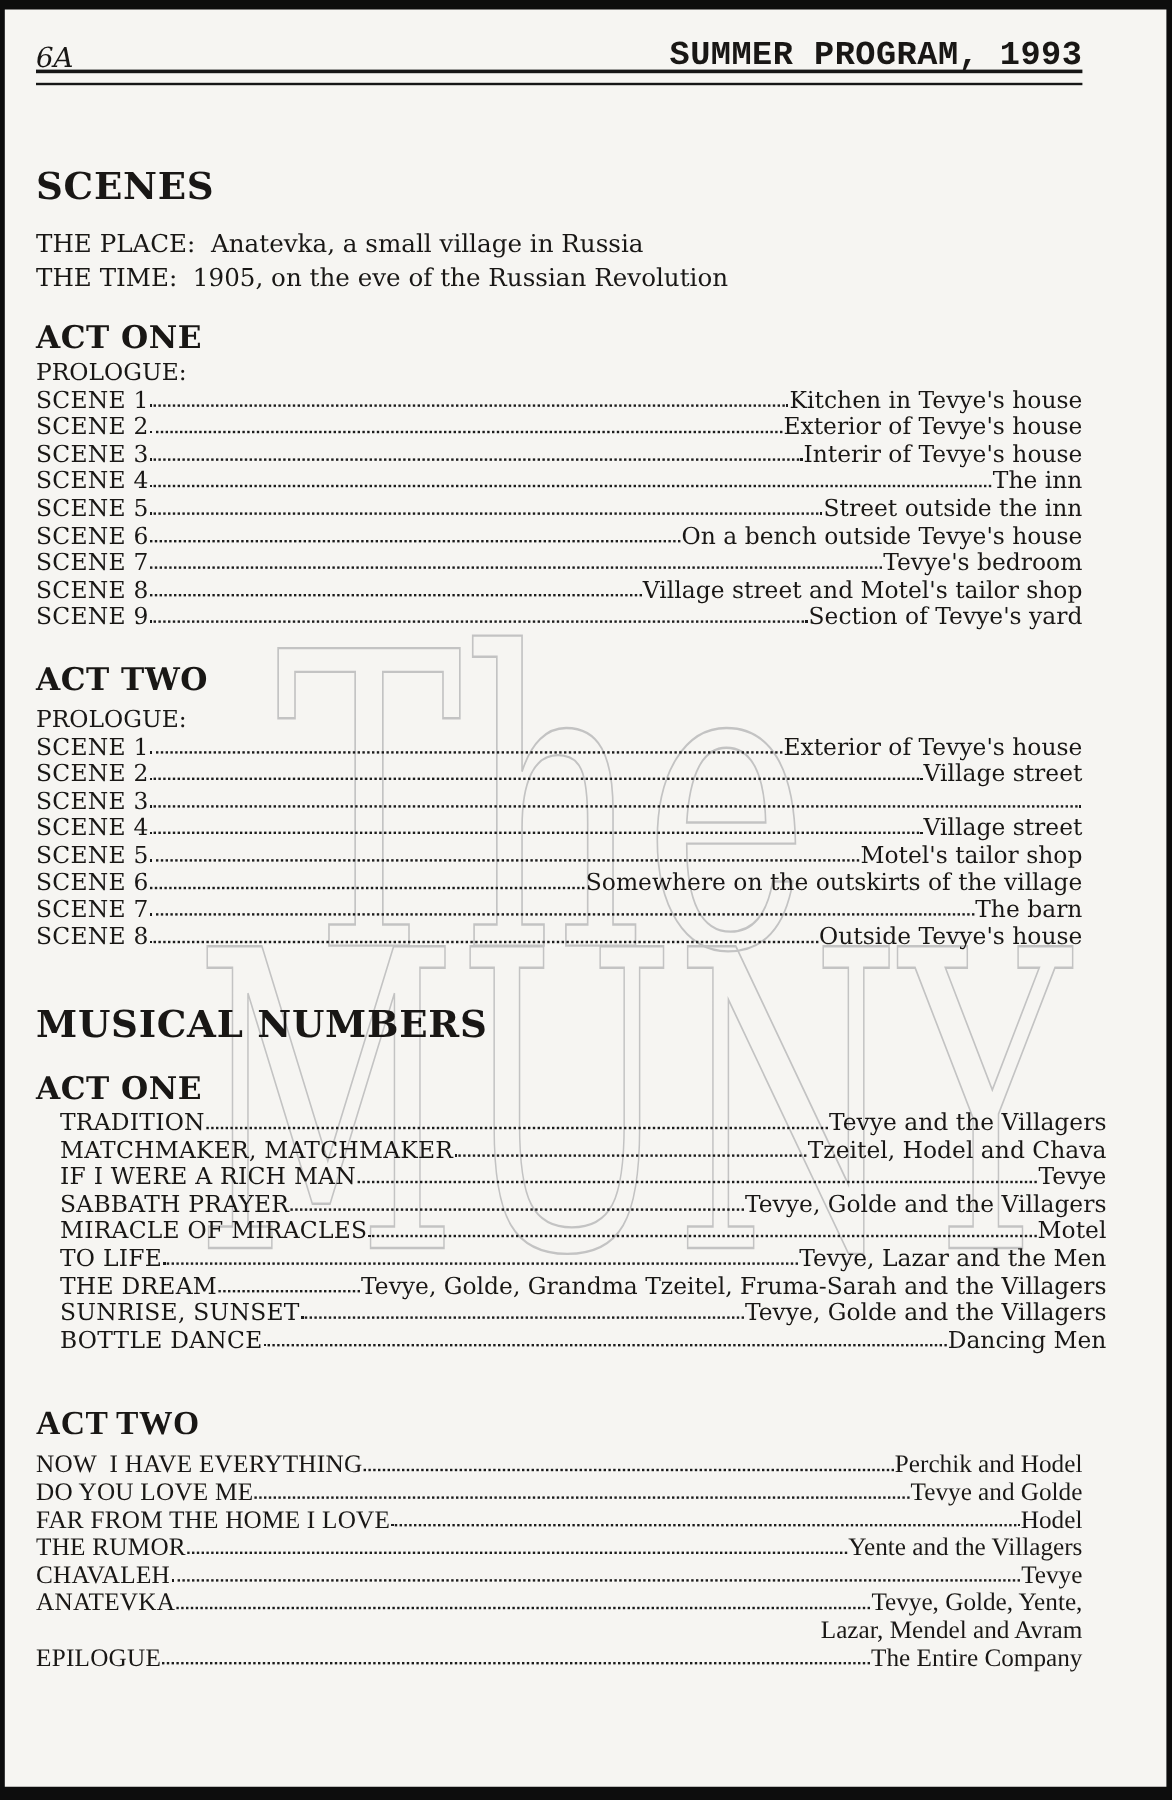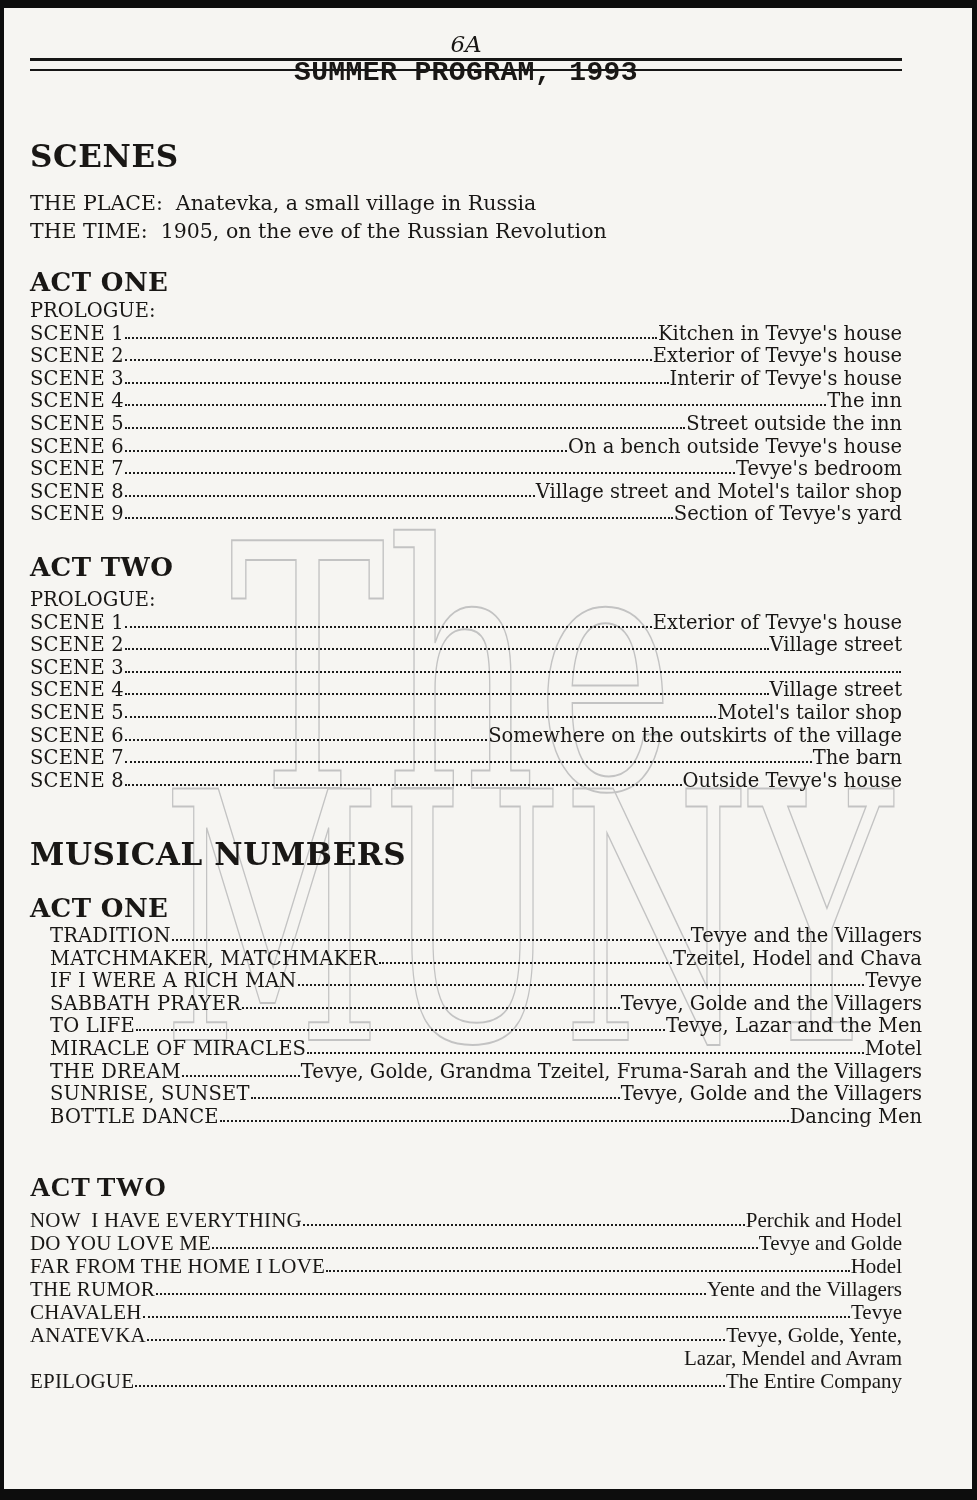--- a/index.html
+++ b/index.html
@@ -13,7 +13,7 @@
   .wm text{font-family:"DejaVu Serif",serif;}
   .inner{position:absolute;left:30px;top:0;width:872px;height:100%;z-index:1;}
 
-  .hdr{position:absolute;top:31px;left:0;width:100%;display:flex;justify-content:space-between;align-items:center;flex-direction:column;}
+  .hdr{position:absolute;top:31px;left:0;width:100%;display:flex;justify-content:space-between;align-items:flex-end;}
   .pageno{font-style:italic;font-size:23px;}
   .issue{font-family:Liberation Mono, monospace;font-weight:bold;font-size:28px;letter-spacing:0.4px;}
   .rules{position:absolute;top:58px;left:0;width:100%;height:8px;

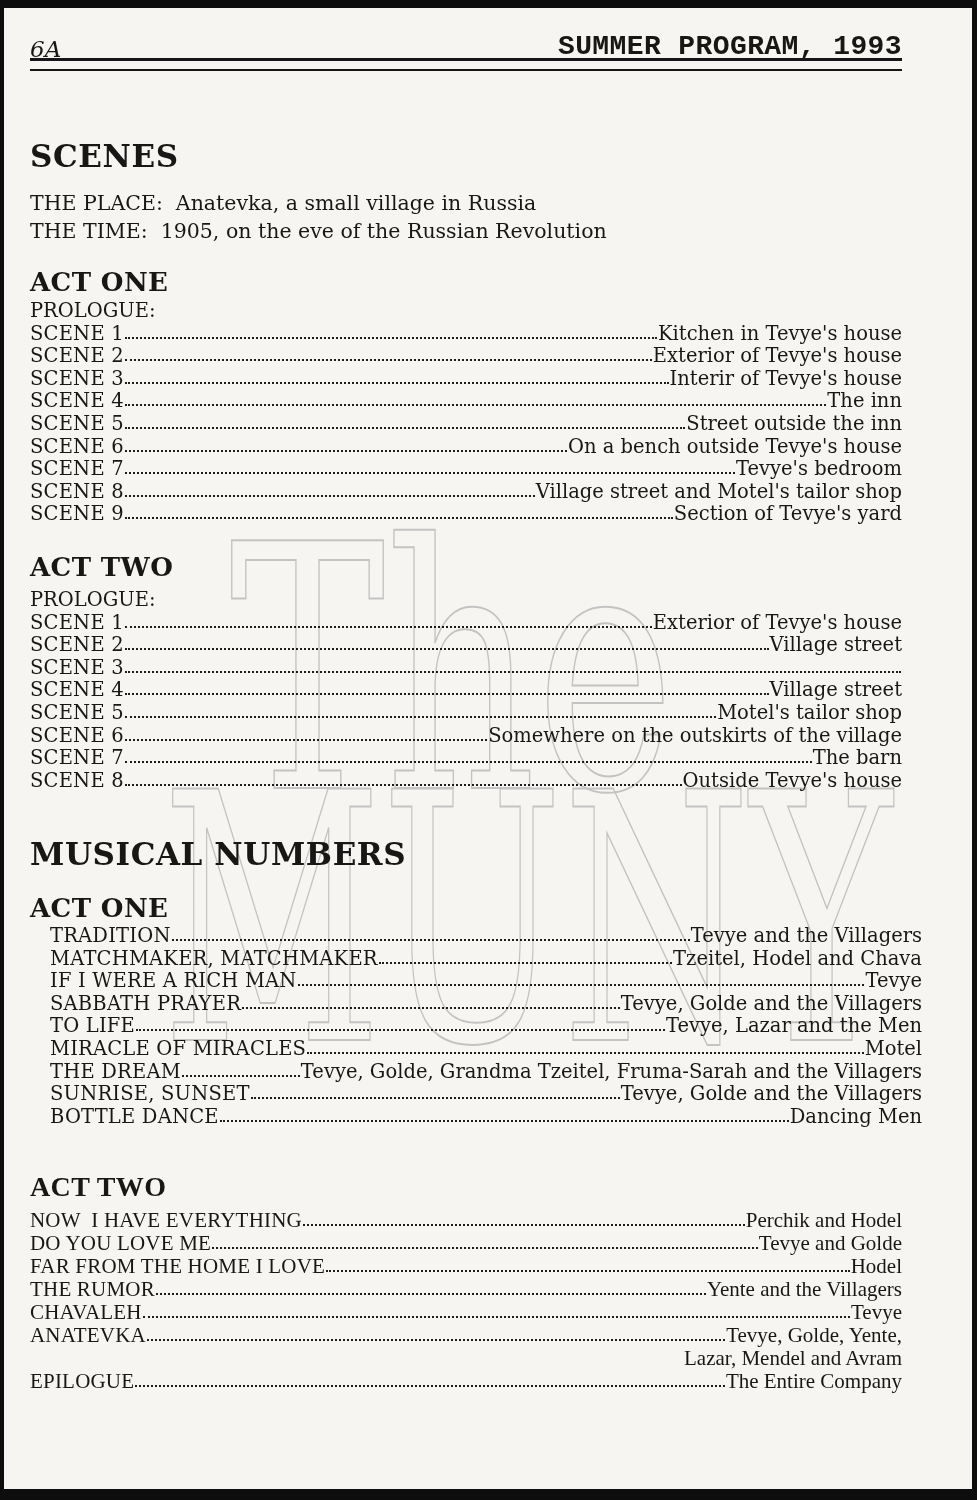--- a/index.html
+++ b/index.html
@@ -255,17 +255,17 @@
 
   <div class="drow">
     <div class="row">
+      <span class="lbl">MIRACLE OF MIRACLES</span>
+      <span class="leader"></span>
+      <span class="val">Motel</span>
+    </div>
+  </div>
+
+  <div class="drow">
+    <div class="row">
       <span class="lbl">TO LIFE</span>
       <span class="leader"></span>
       <span class="val">Tevye, Lazar and the Men</span>
-    </div>
-  </div>
-
-  <div class="drow">
-    <div class="row">
-      <span class="lbl">MIRACLE OF MIRACLES</span>
-      <span class="leader"></span>
-      <span class="val">Motel</span>
     </div>
   </div>
 

